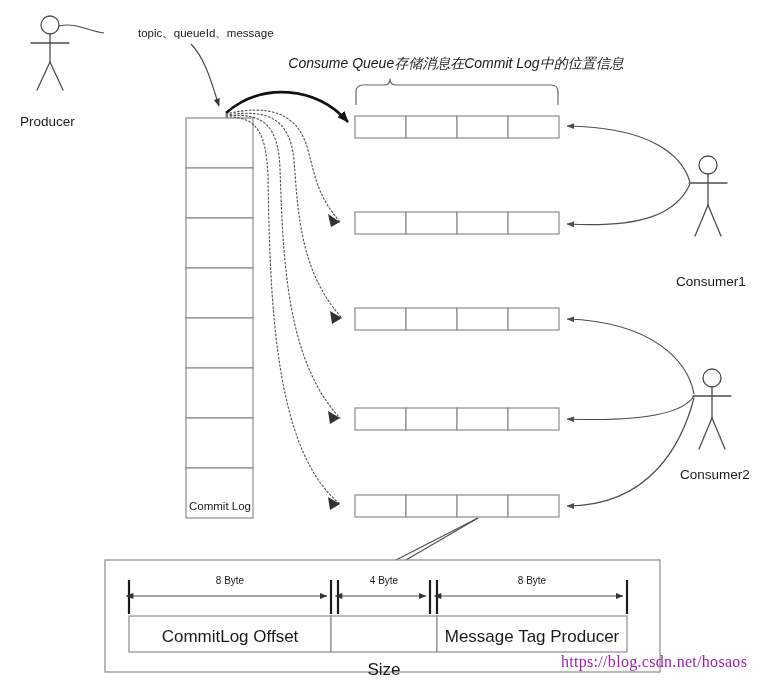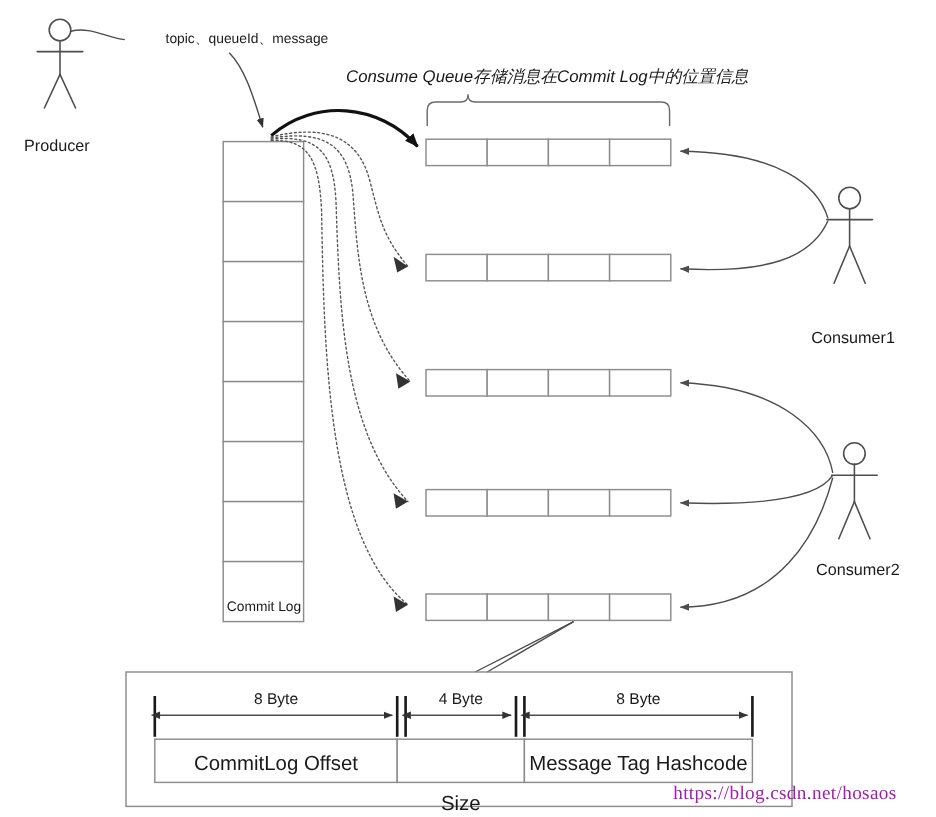--- a/index.html
+++ b/index.html
@@ -35,7 +35,7 @@
   .lbl-actor { font-size: 13.5px; }
   .lbl-note  { font-size: 14px; font-style: italic; }
   .lbl-cell  { font-size: 17px; }
-  .lbl-byte  { font-size: 13px; }
+  .lbl-byte  { font-size: 10px; }
   .lbl-small { font-size: 11.5px; }
   .watermark {
     position: absolute;

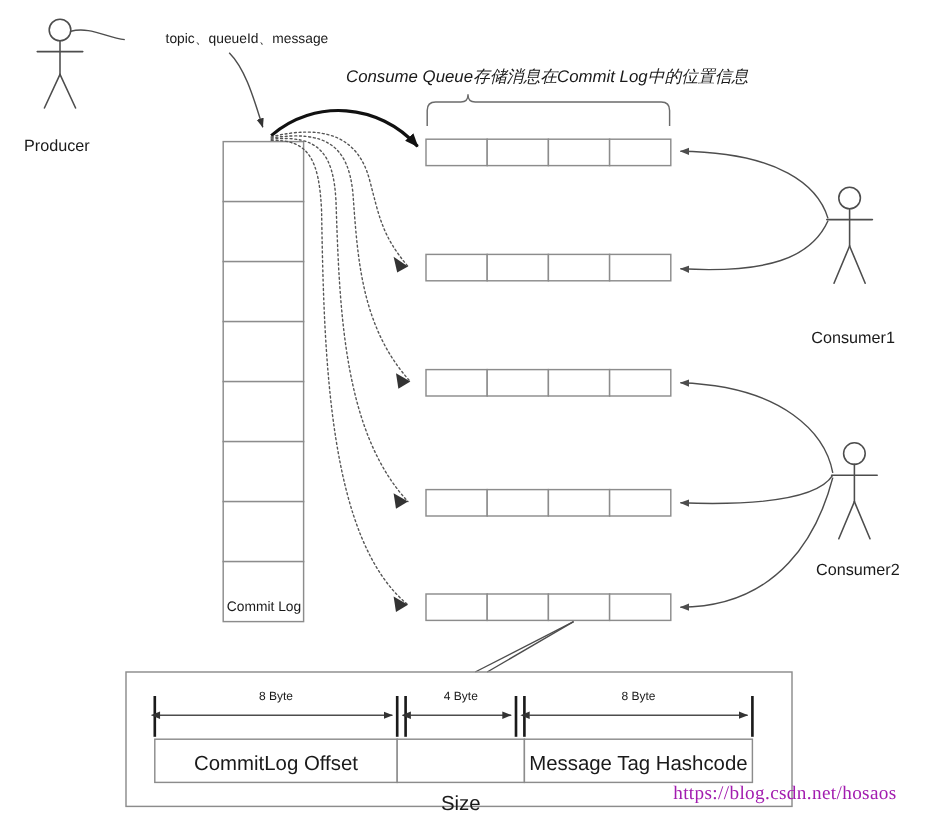--- a/index.html
+++ b/index.html
@@ -226,7 +226,7 @@
 
   <div class="lbl lbl-cell center" style="left:230px; top:628px;">CommitLog Offset</div>
   <div class="lbl lbl-cell center" style="left:384px; top:661px;">Size</div>
-  <div class="lbl lbl-cell center" style="left:532px; top:628px;">Message Tag Hashcode</div>
+  <div class="lbl lbl-cell center" style="left:532px; top:628px;">Message Tag Producer</div>
 
   <div class="watermark" style="left:561px; top:653px;">https://blog.csdn.net/hosaos</div>
 

